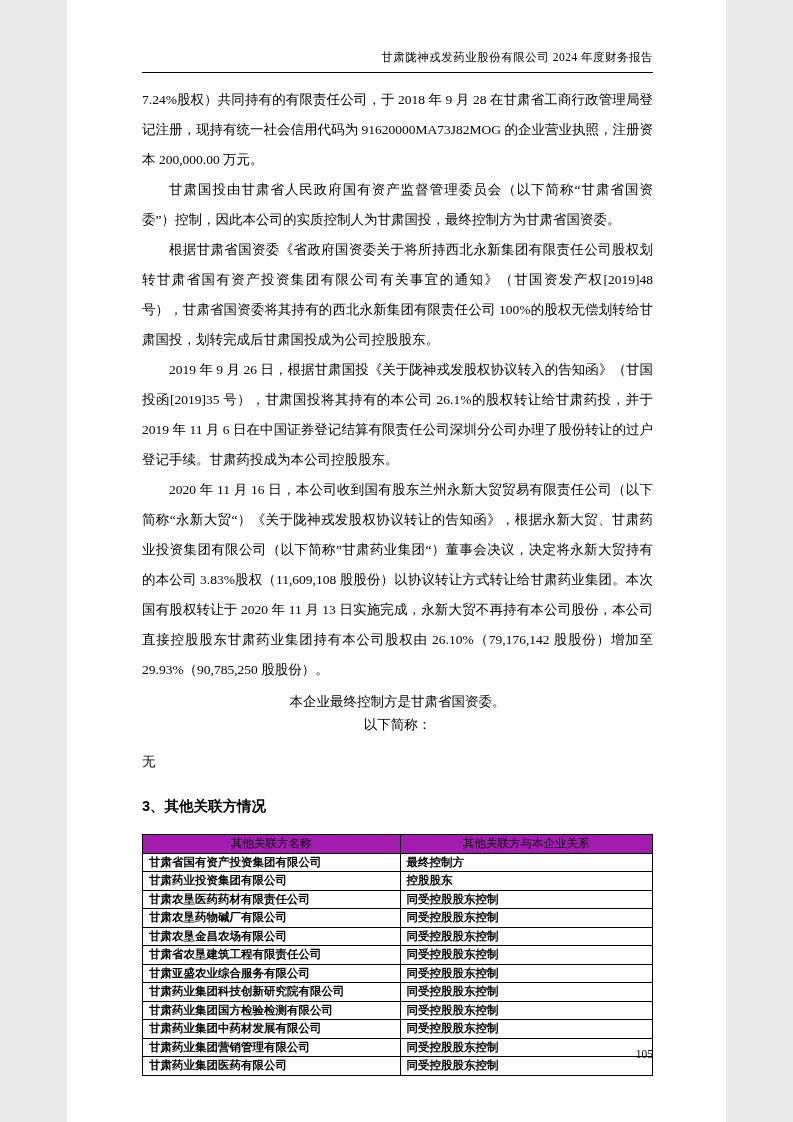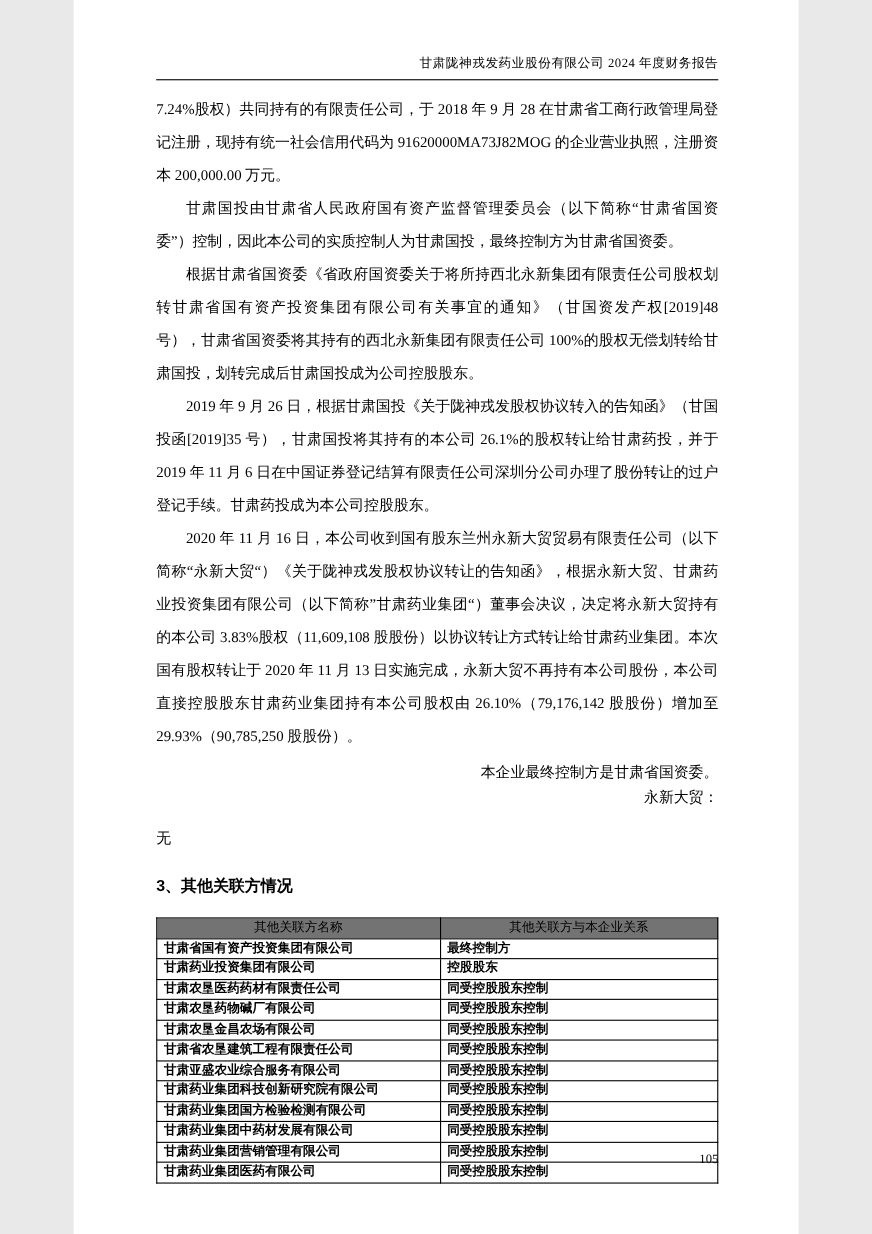--- a/index.html
+++ b/index.html
@@ -36,7 +36,7 @@
   .para.no-indent { text-indent: 0; font-family: Liberation Serif, serif; }
   .note-line {
     line-height: 23px;
-    text-align: right;
+    text-align: center;
   }
   .note-line.first { margin-top: 5px; }
   .standalone {

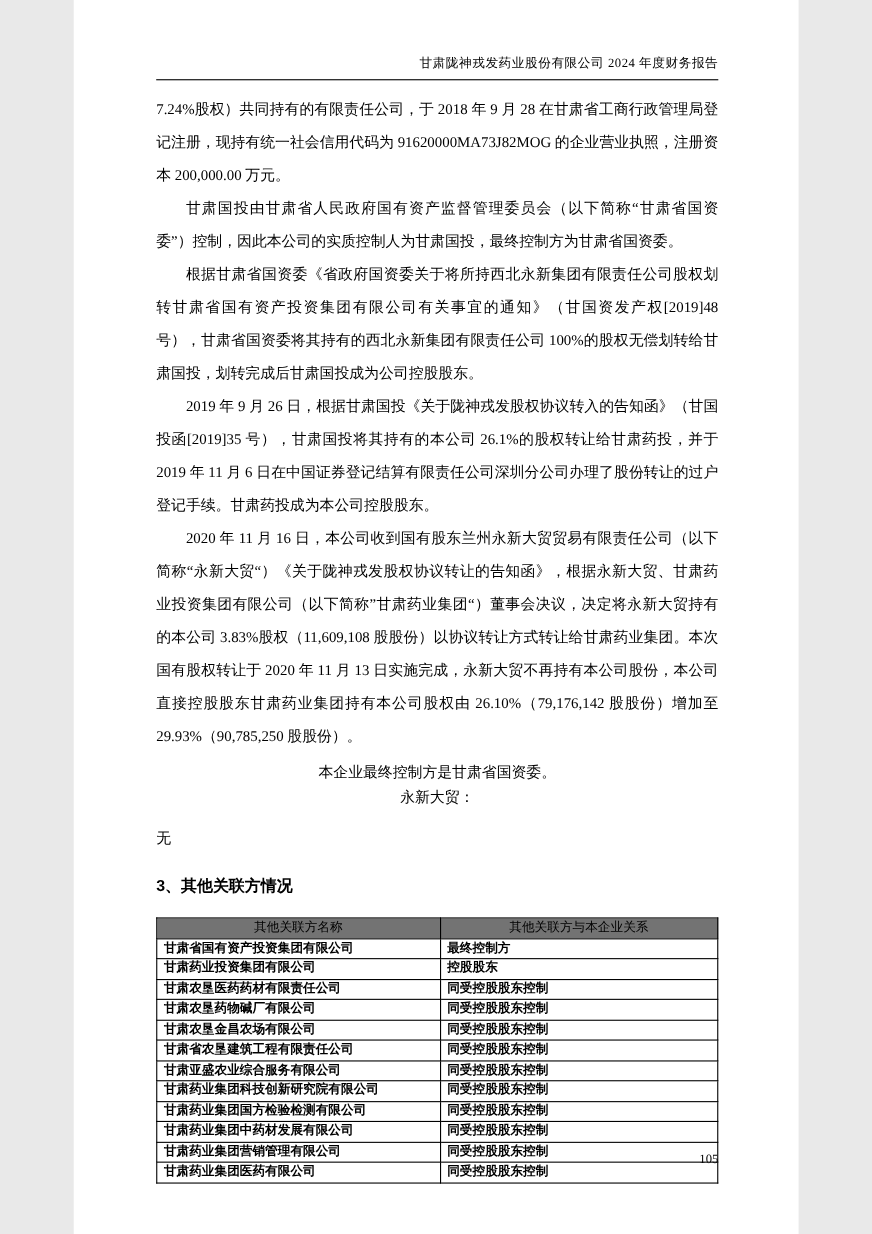--- a/index.html
+++ b/index.html
@@ -104,7 +104,7 @@
       <p class="para">2020 年 11 月 16 日，本公司收到国有股东兰州永新大贸贸易有限责任公司（以下简称“永新大贸“）《关于陇神戎发股权协议转让的告知函》，根据永新大贸、甘肃药业投资集团有限公司（以下简称”甘肃药业集团“）董事会决议，决定将永新大贸持有的本公司 3.83%股权（11,609,108 股股份）以协议转让方式转让给甘肃药业集团。本次国有股权转让于 2020 年 11 月 13 日实施完成，永新大贸不再持有本公司股份，本公司直接控股股东甘肃药业集团持有本公司股权由 26.10%（79,176,142 股股份）增加至 29.93%（90,785,250 股股份）。</p>
 
       <p class="note-line first">本企业最终控制方是甘肃省国资委。</p>
-      <p class="note-line">永新大贸：</p>
+      <p class="note-line">以下简称：</p>
       <p class="standalone">无</p>
 
 

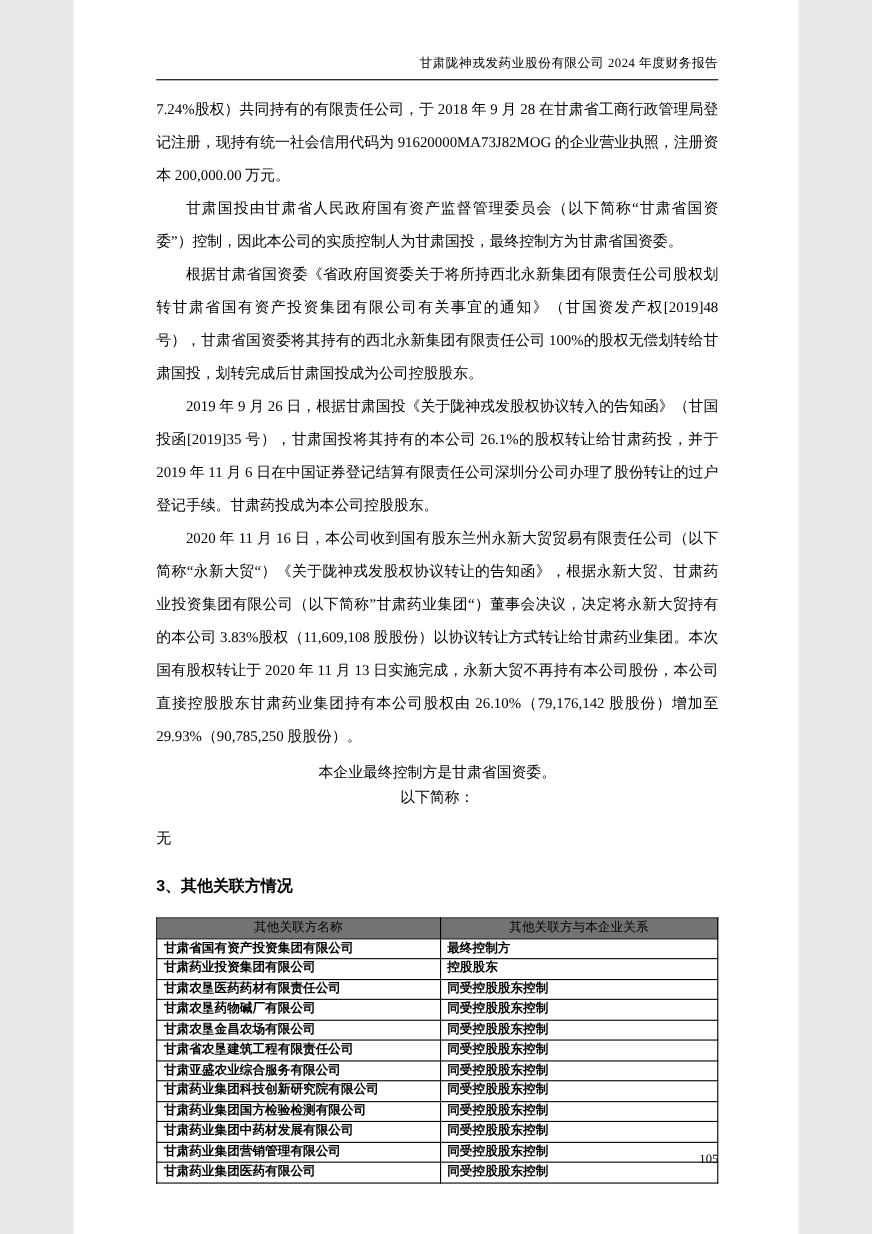--- a/index.html
+++ b/index.html
@@ -72,7 +72,7 @@
   .related-table th {
     font-weight: normal;
     text-align: center;
-    background: #737373;
+    background: #a21caf;
   }
   .related-table td {
     text-align: left;

